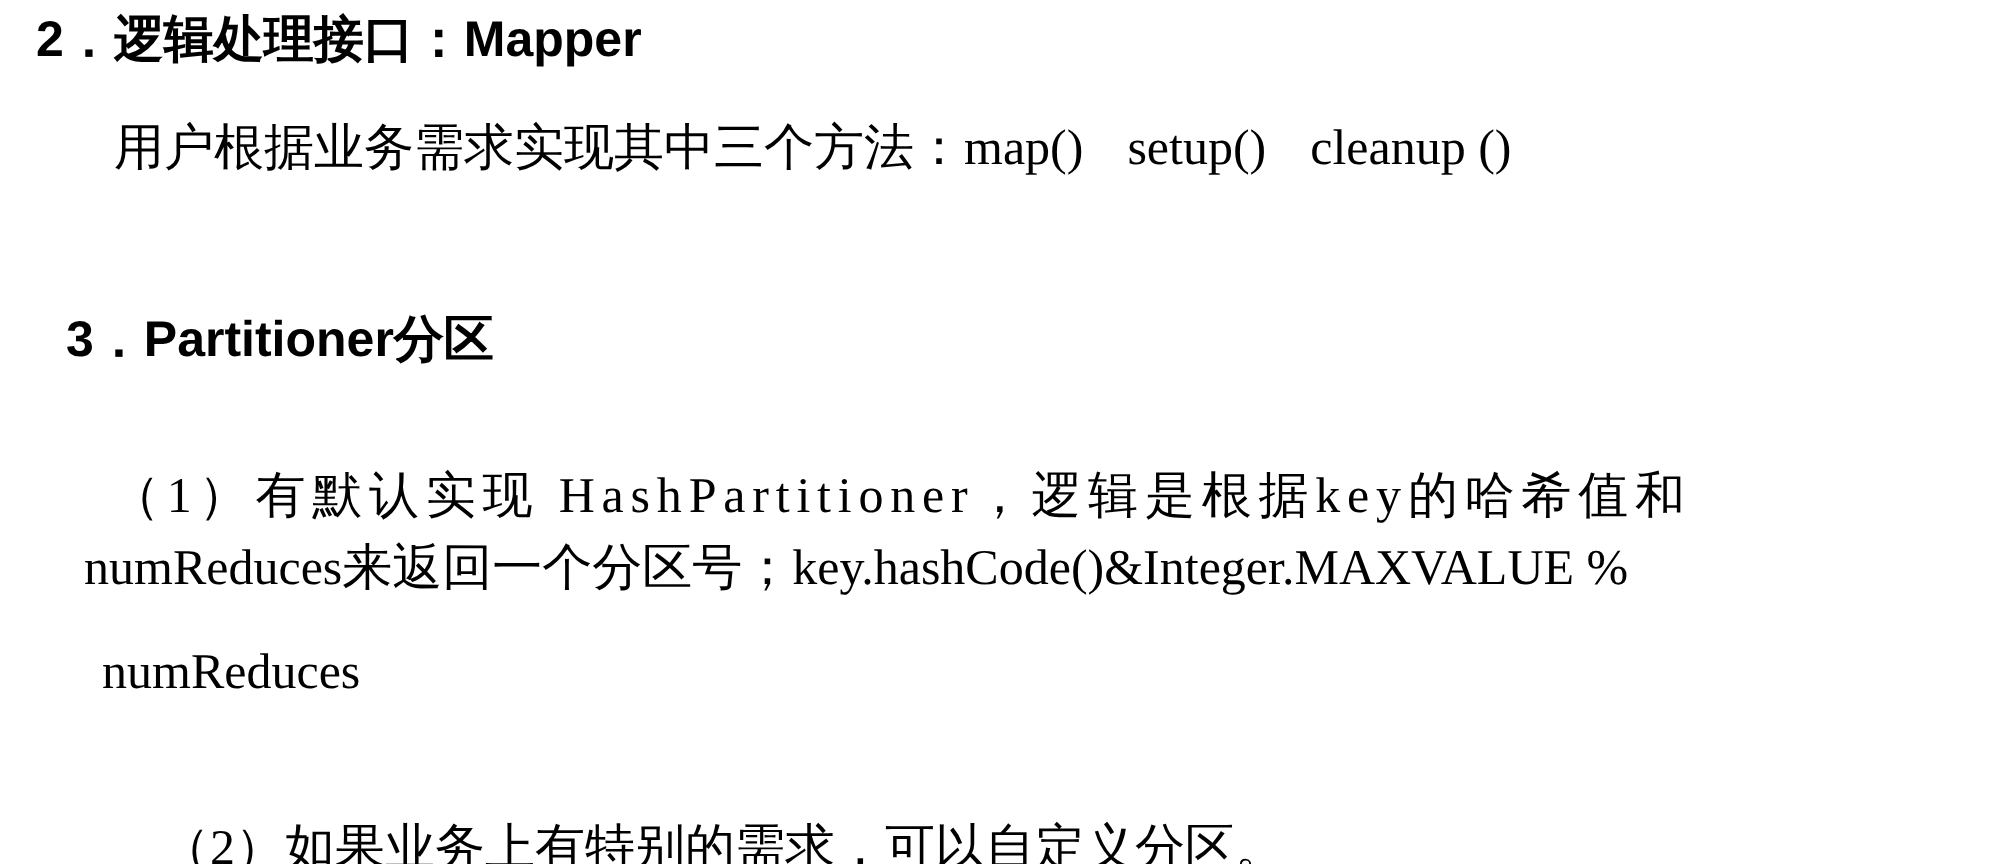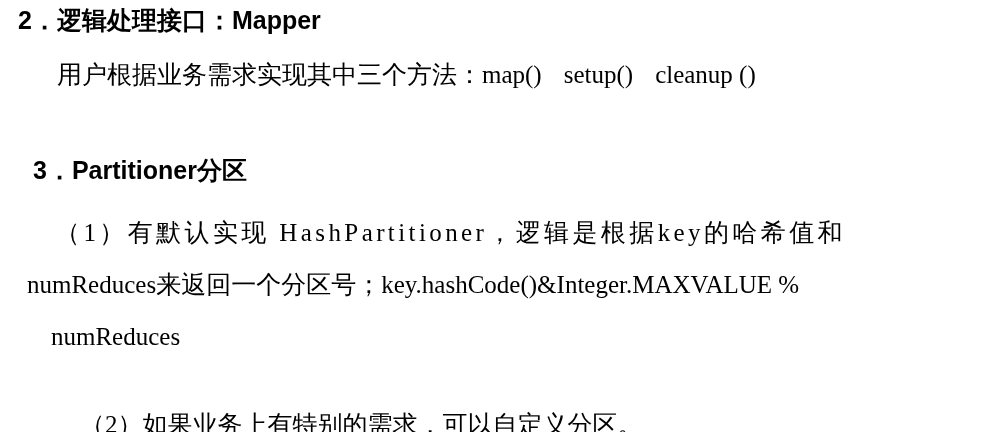--- a/index.html
+++ b/index.html
@@ -30,6 +30,7 @@
     }
     .spaced {
       letter-spacing: 3.4px;
+      margin-top: 16px;
     }
     .gap {
       display: inline-block;

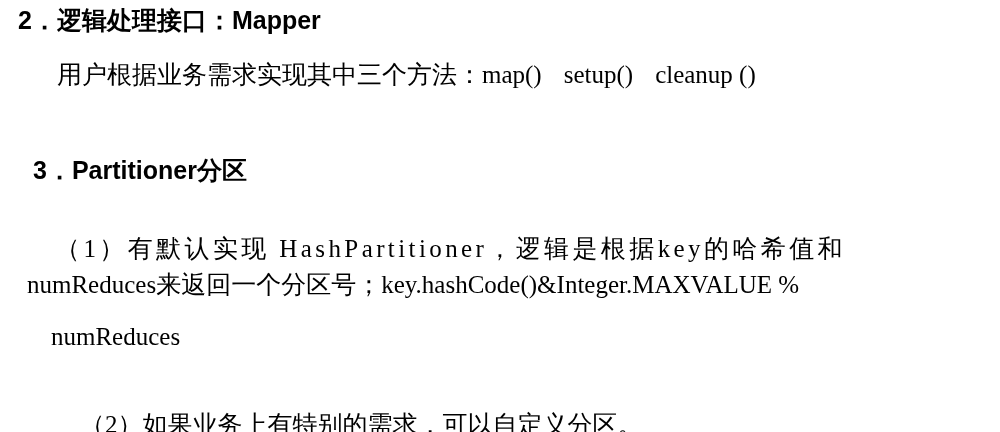--- a/index.html
+++ b/index.html
@@ -52,7 +52,7 @@
 
   <div class="line body-text spaced" style="left:55px; top:220px;">（1）有默认实现 HashPartitioner，逻辑是根据key的哈希值和</div>
 
-  <div class="line body-text" style="left:27px; top:272px;">numReduces来返回一个分区号；key.hashCode()&amp;Integer.MAXVALUE %</div>
+  <div class="line body-text" style="left:42px; top:272px;">numReduces来返回一个分区号；key.hashCode()&amp;Integer.MAXVALUE %</div>
 
   <div class="line body-text" style="left:27px; top:324px;margin-left:24px;">numReduces</div>
 

